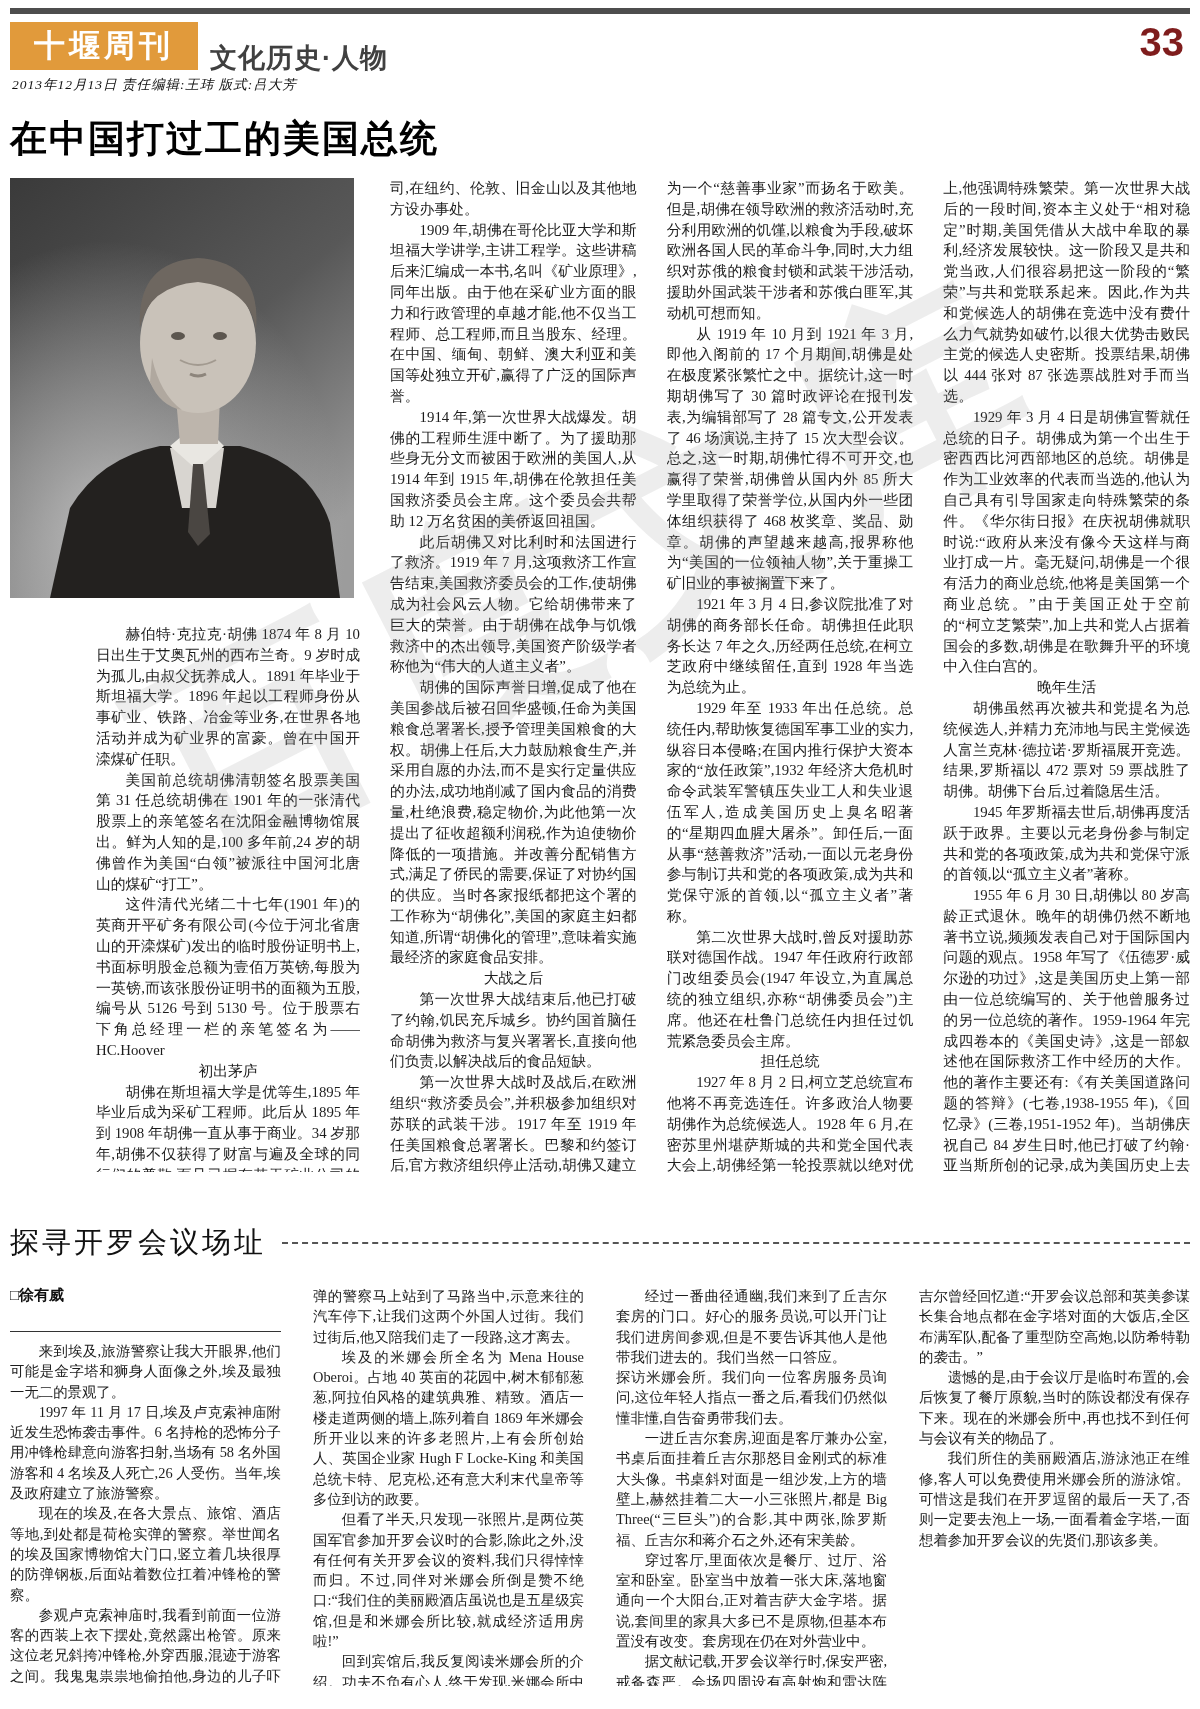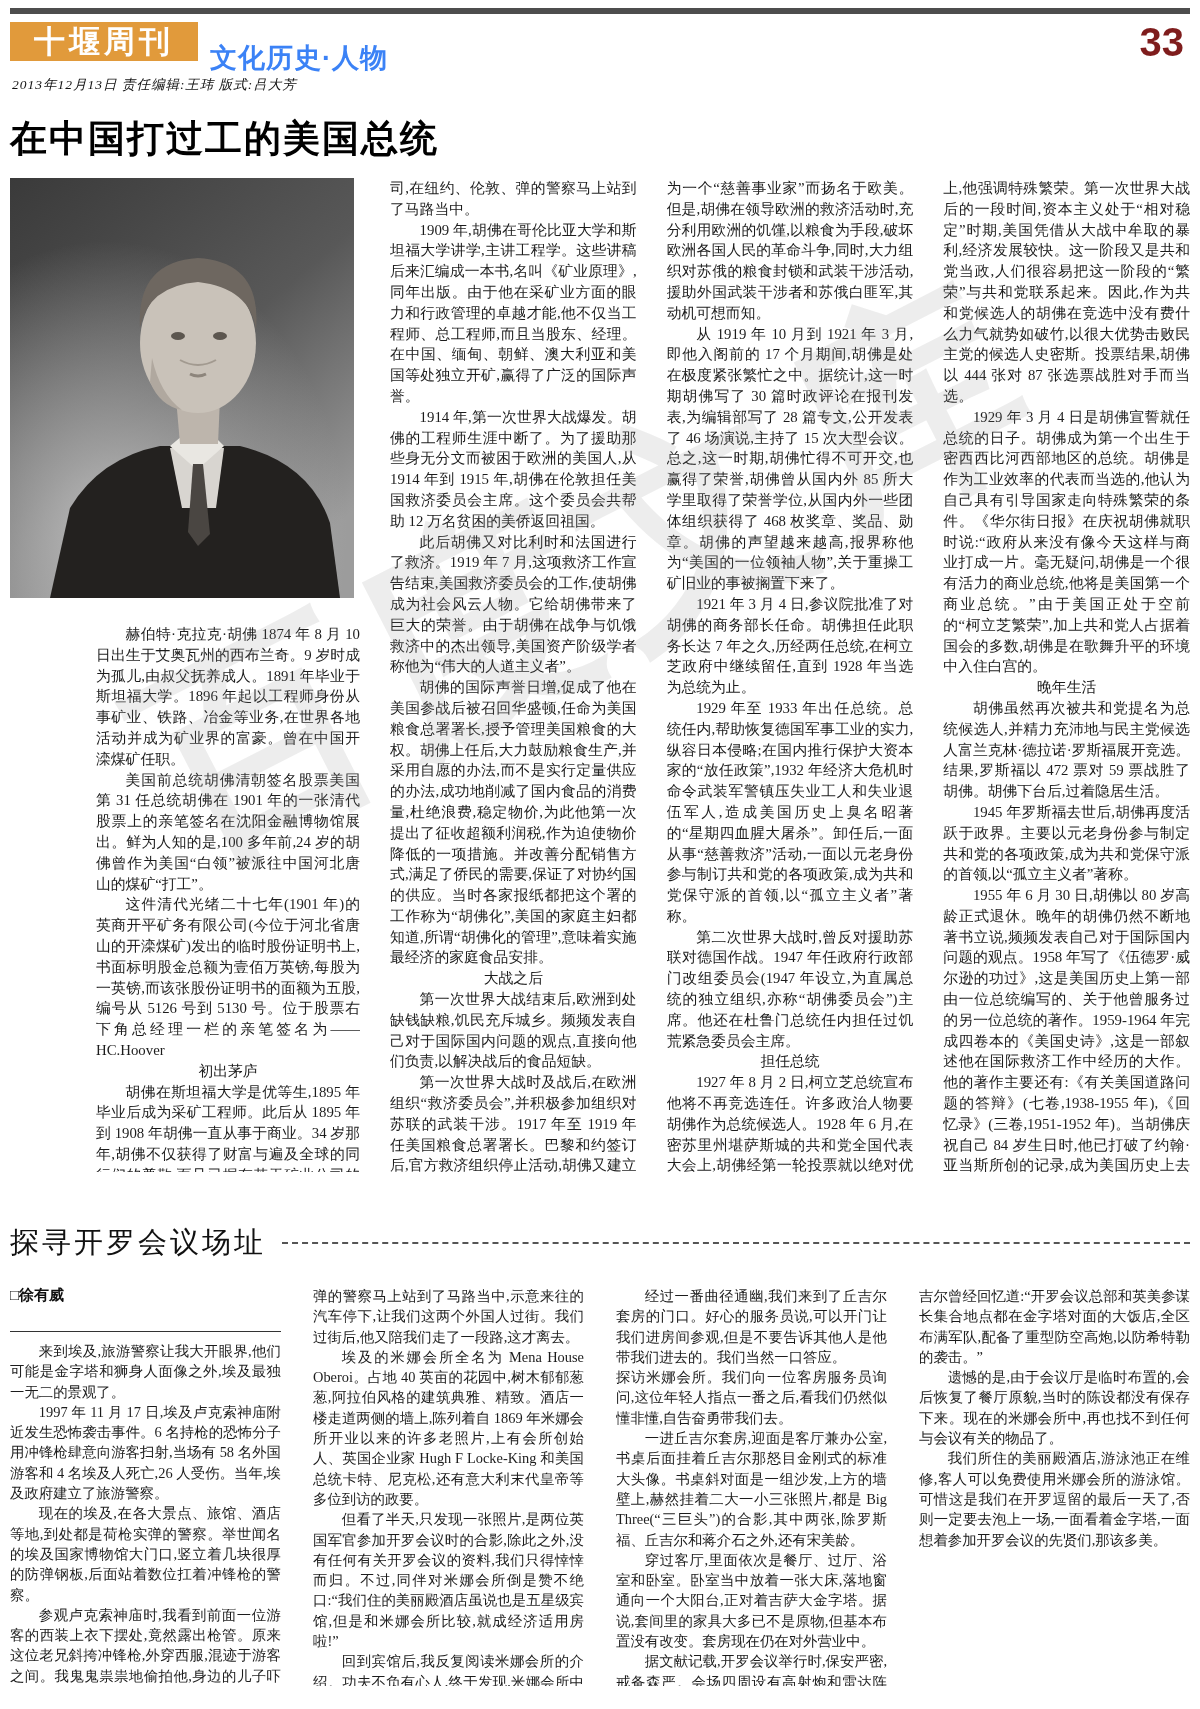--- a/index.html
+++ b/index.html
@@ -8,7 +8,7 @@
   .inner{position:relative;padding:8px 10px 0 10px;}
   .topbar{height:6px;background:#4d4d4d;margin-bottom:6px;}
   .hdr{position:relative;height:78px;}
-  .masthead{position:absolute;left:0;top:2px;width:188px;height:39px;background:#e19a3b;
+  .masthead{position:absolute;left:0;top:2px;width:188px;height:48px;background:#e19a3b;
             display:flex;align-items:center;justify-content:center;}
   .masthead span{color:#ffffff;font-family:"Liberation Sans","DejaVu Sans",sans-serif;
                  font-weight:bold;font-size:31px;letter-spacing:4px;}

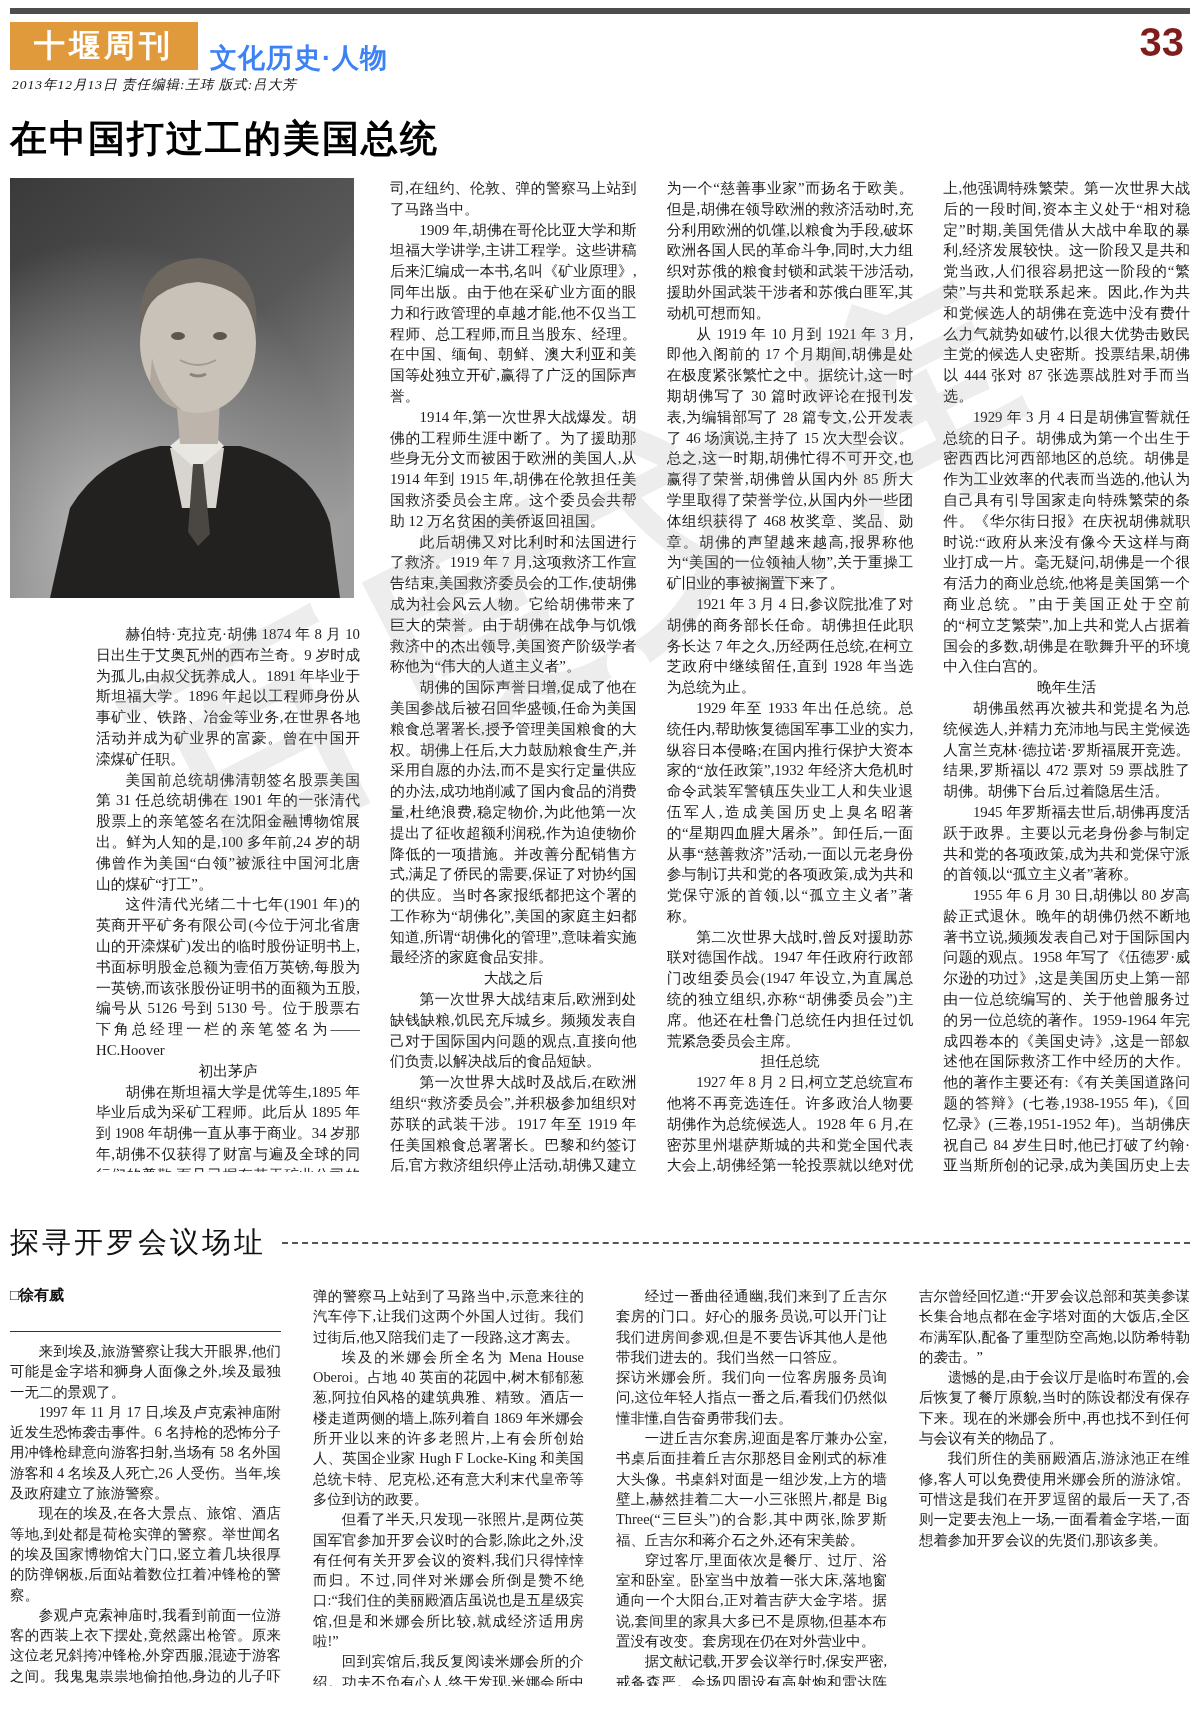--- a/index.html
+++ b/index.html
@@ -13,7 +13,7 @@
   .masthead span{color:#ffffff;font-family:"Liberation Sans","DejaVu Sans",sans-serif;
                  font-weight:bold;font-size:31px;letter-spacing:4px;}
   .section{position:absolute;left:200px;top:20px;font-family:"Liberation Sans","DejaVu Sans",sans-serif;
-           font-weight:bold;font-size:27px;letter-spacing:1px;color:#3b82f6;}
+           font-weight:bold;font-size:27px;letter-spacing:1px;color:#404040;}
   .pageno{position:absolute;right:6px;top:0px;font-family:"Liberation Sans","DejaVu Sans",sans-serif;
           font-weight:bold;font-size:40px;color:#7f1d1d;}
   .dateline{position:absolute;left:2px;top:56px;font-size:13.5px;font-style:italic;color:#111;

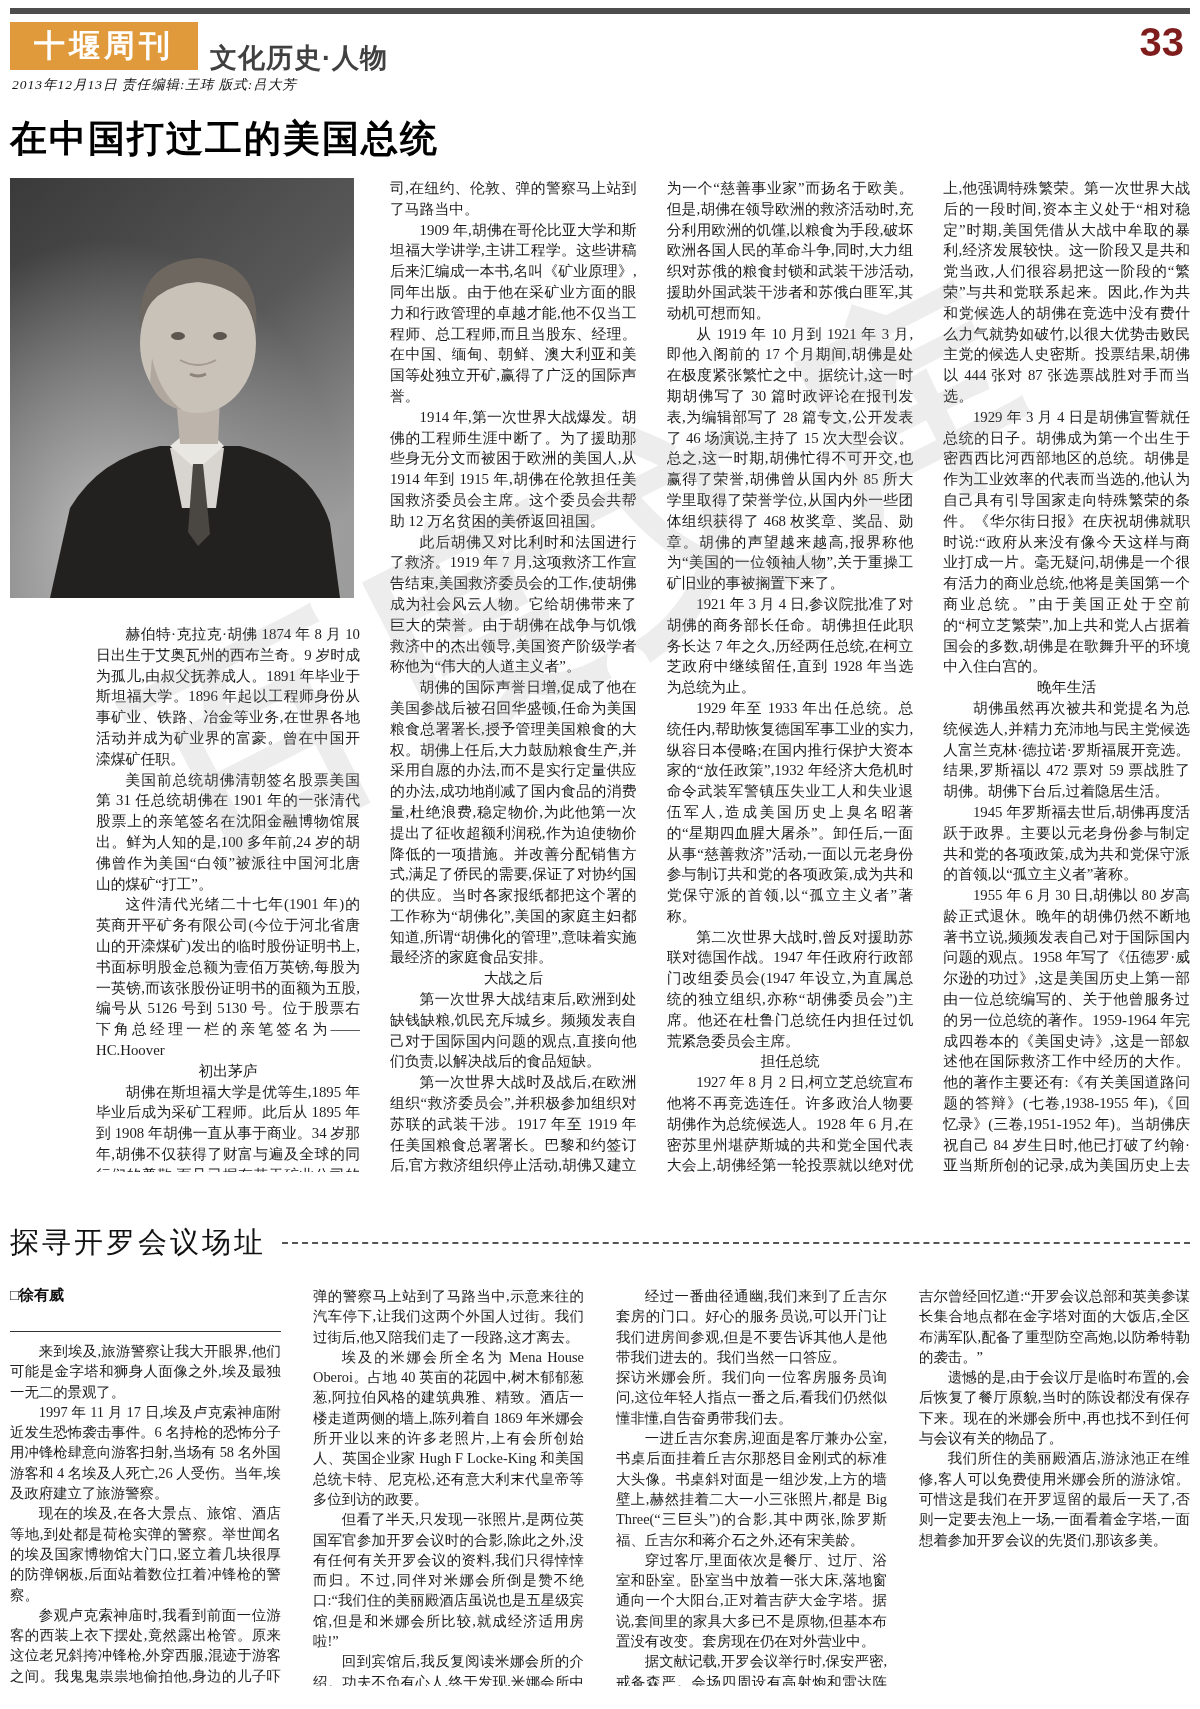--- a/index.html
+++ b/index.html
@@ -111,7 +111,7 @@
           </div>
       </div>
       <div class="col" id="a1c2">
-          <div class="blk c">司,在纽约、伦敦、弹的警察马上站到了马路当中。</div>
+          <div class="blk c">司,在纽约、伦敦、旧金山以及其他地方设办事处。</div>
           <div class="blk p">1909 年,胡佛在哥伦比亚大学和斯坦福大学讲学,主讲工程学。这些讲稿后来汇编成一本书,名叫《矿业原理》,同年出版。由于他在采矿业方面的眼力和行政管理的卓越才能,他不仅当工程师、总工程师,而且当股东、经理。在中国、缅甸、朝鲜、澳大利亚和美国等处独立开矿,赢得了广泛的国际声誉。</div>
           <div class="blk p">1914 年,第一次世界大战爆发。胡佛的工程师生涯中断了。为了援助那些身无分文而被困于欧洲的美国人,从 1914 年到 1915 年,胡佛在伦敦担任美国救济委员会主席。这个委员会共帮助 12 万名贫困的美侨返回祖国。</div>
           <div class="blk p">此后胡佛又对比利时和法国进行了救济。1919 年 7 月,这项救济工作宣告结束,美国救济委员会的工作,使胡佛成为社会风云人物。它给胡佛带来了巨大的荣誉。由于胡佛在战争与饥饿救济中的杰出领导,美国资产阶级学者称他为“伟大的人道主义者”。</div>

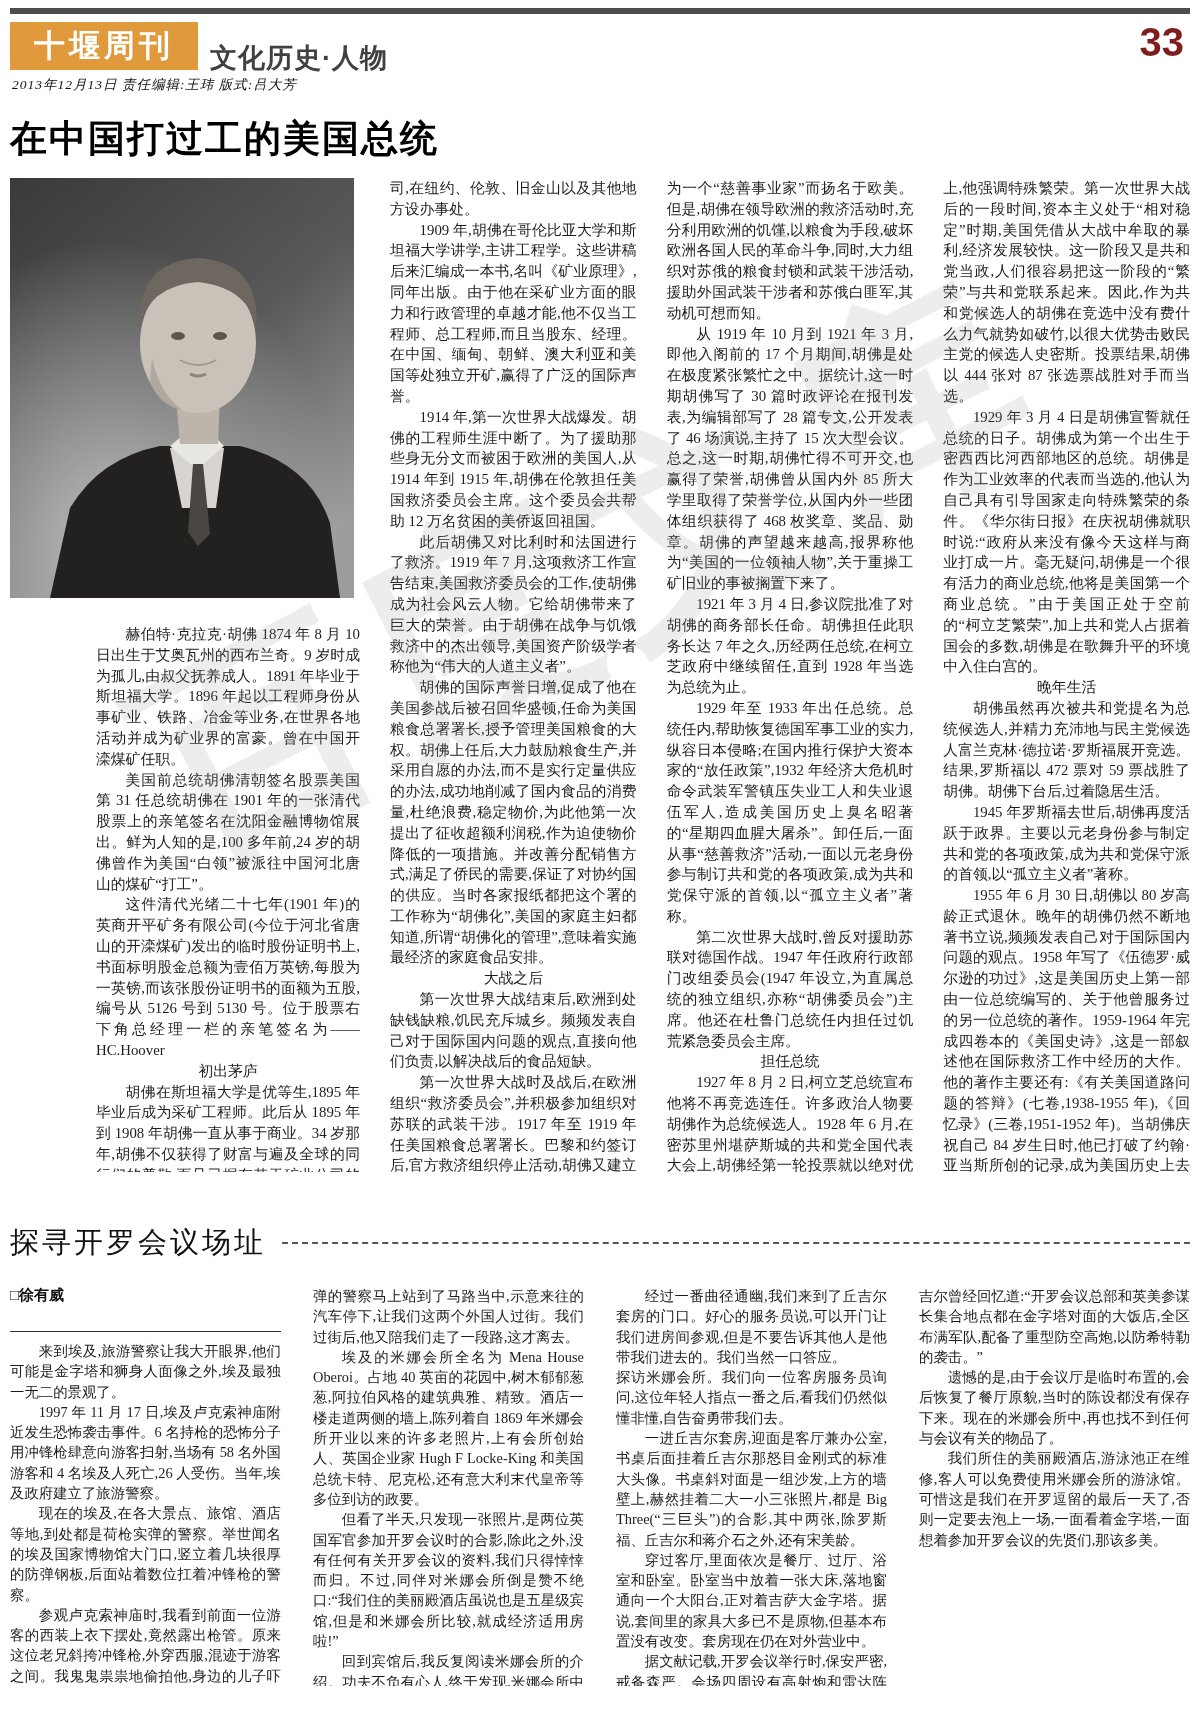--- a/index.html
+++ b/index.html
@@ -117,7 +117,7 @@
           <div class="blk p">此后胡佛又对比利时和法国进行了救济。1919 年 7 月,这项救济工作宣告结束,美国救济委员会的工作,使胡佛成为社会风云人物。它给胡佛带来了巨大的荣誉。由于胡佛在战争与饥饿救济中的杰出领导,美国资产阶级学者称他为“伟大的人道主义者”。</div>
           <div class="blk p">胡佛的国际声誉日增,促成了他在美国参战后被召回华盛顿,任命为美国粮食总署署长,授予管理美国粮食的大权。胡佛上任后,大力鼓励粮食生产,并采用自愿的办法,而不是实行定量供应的办法,成功地削减了国内食品的消费量,杜绝浪费,稳定物价,为此他第一次提出了征收超额利润税,作为迫使物价降低的一项措施。并改善分配销售方式,满足了侨民的需要,保证了对协约国的供应。当时各家报纸都把这个署的工作称为“胡佛化”,美国的家庭主妇都知道,所谓“胡佛化的管理”,意味着实施最经济的家庭食品安排。</div>
           <div class="blk h">大战之后</div>
-          <div class="blk p">第一次世界大战结束后,欧洲到处缺钱缺粮,饥民充斥城乡。频频发表自己对于国际国内问题的观点,直接向他们负责,以解决战后的食品短缺。</div>
+          <div class="blk p">第一次世界大战结束后,他已打破了约翰,饥民充斥城乡。协约国首脑任命胡佛为救济与复兴署署长,直接向他们负责,以解决战后的食品短缺。</div>
           <div class="blk p">第一次世界大战时及战后,在欧洲组织“救济委员会”,并积极参加组织对苏联的武装干涉。1917 年至 1919 年任美国粮食总署署长。巴黎和约签订后,官方救济组织停止活动,胡佛又建立自愿组织,对欧洲一些国家的儿童及难民继续施行救济,募集救济费 2.5 亿美元。胡佛这一段履历,使他作</div>
         </div>
       <div class="col" id="a1c3">

